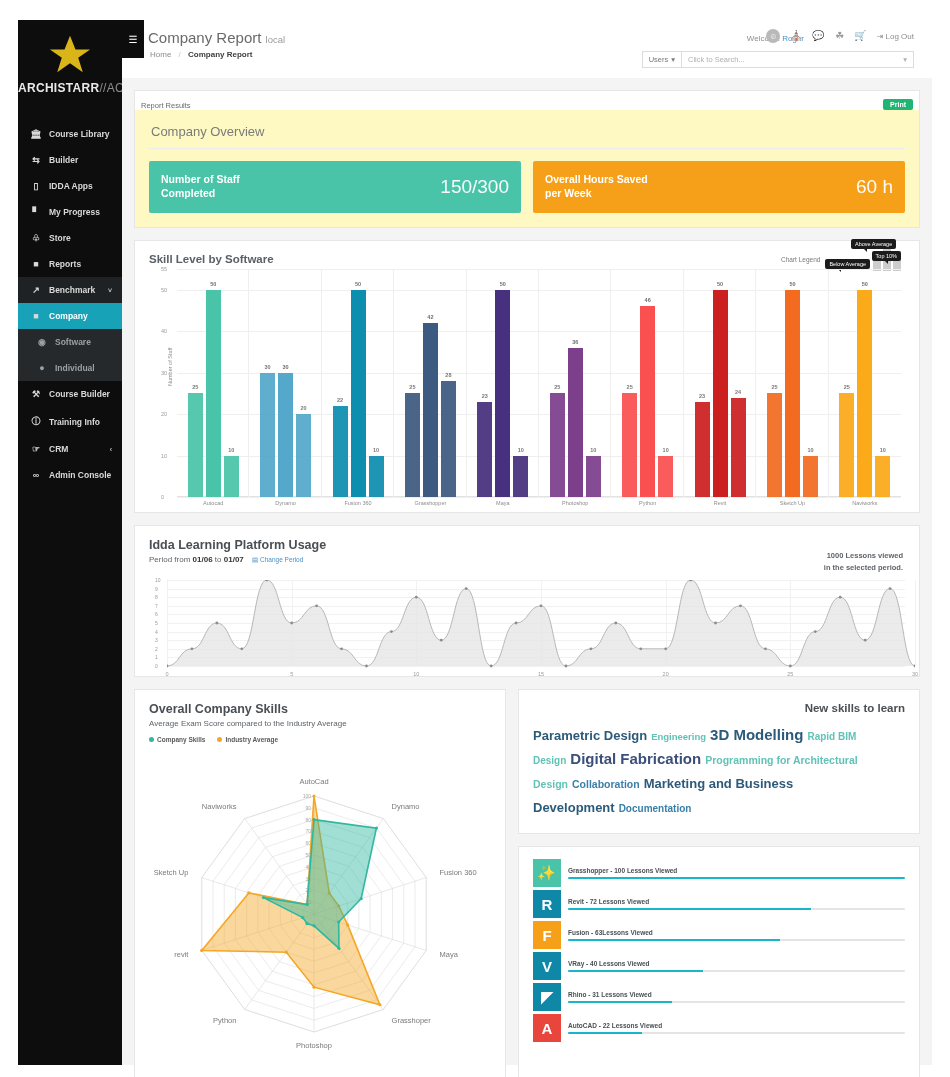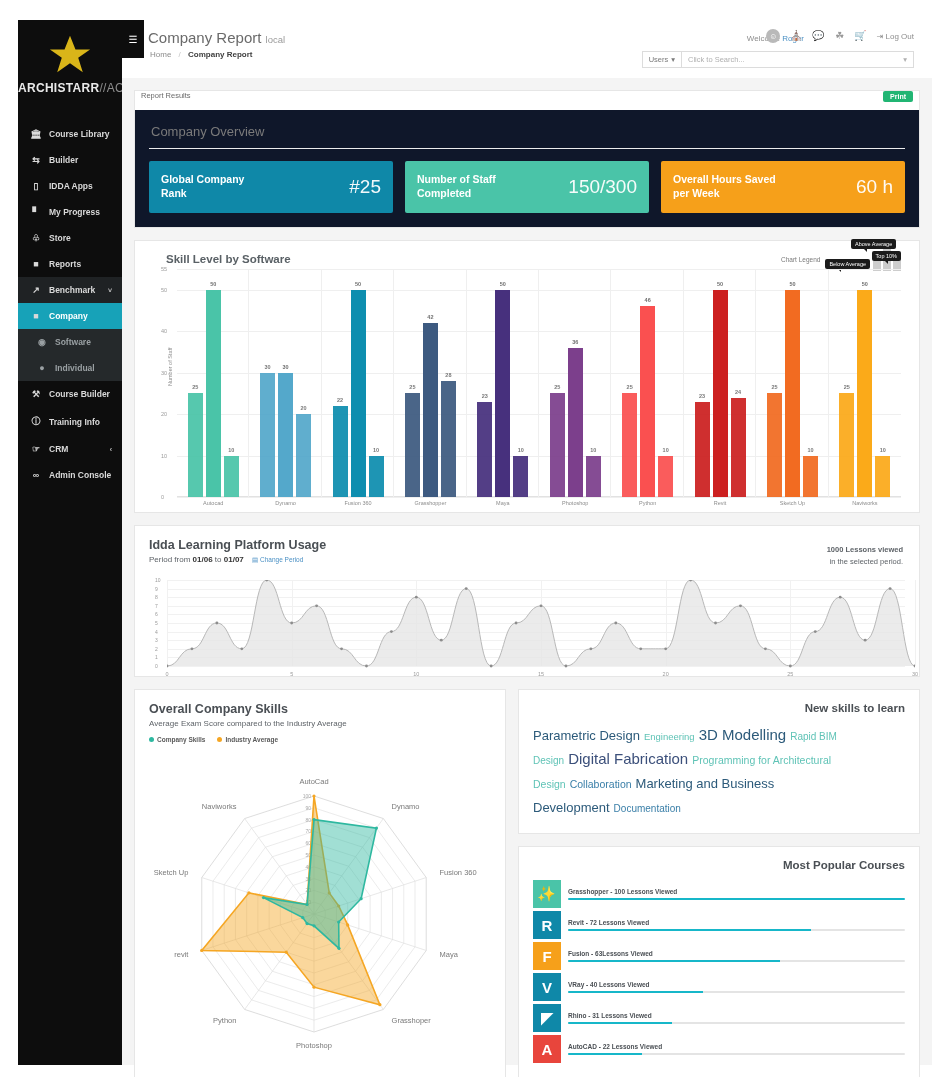--- a/index.html
+++ b/index.html
@@ -74,7 +74,7 @@
   .content { padding: 12px; }
   .card { background: #fff; border: 1px solid #e6e6e6; }
   .results-bar {
-    height: 20px; display: flex; align-items: flex-start; justify-content: space-between;
+    height: 20px; display: flex; align-items: flex-end; justify-content: space-between;
     padding: 0 6px; font-size: 7.5px; color: #6a6a6a; background: #fff;
     border: 1px solid #e6e6e6; border-bottom: none;
   }

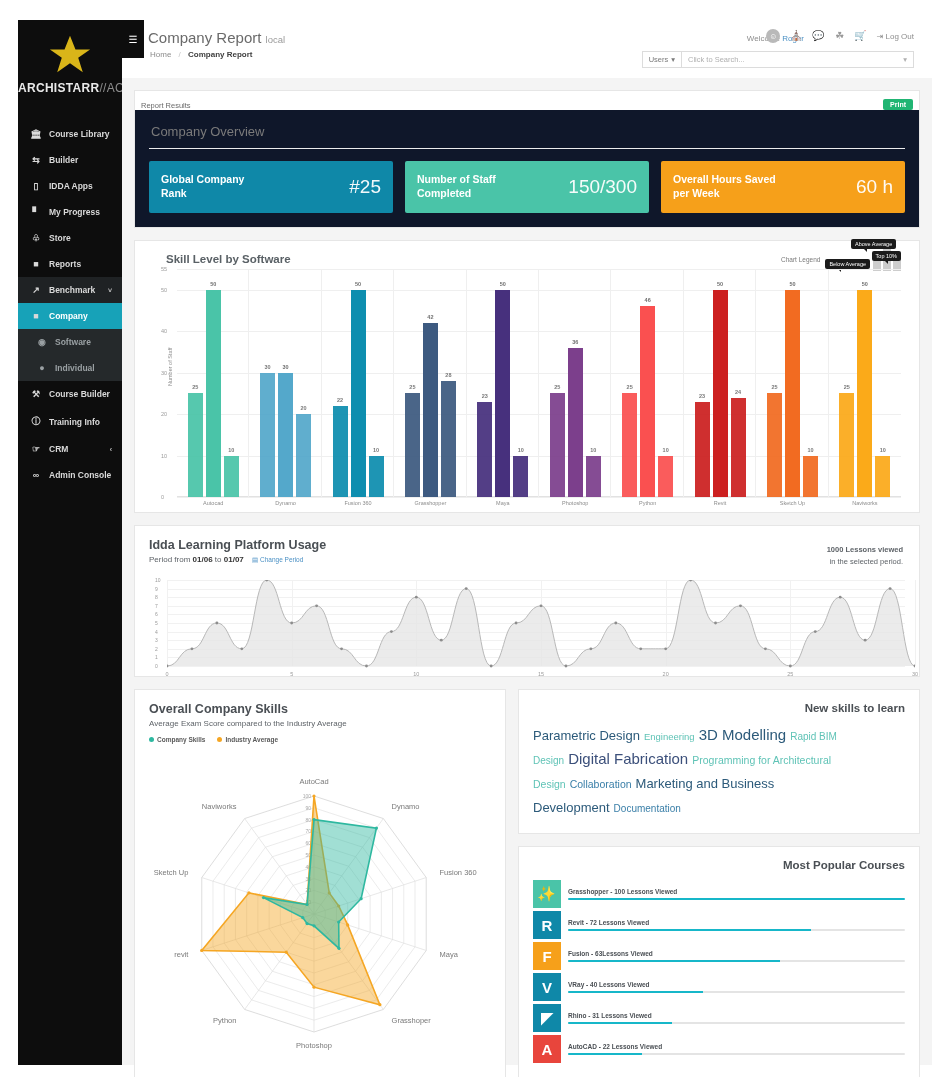--- a/index.html
+++ b/index.html
@@ -82,7 +82,7 @@
     background: #21b573; color: #fff; font-size: 7px; font-weight: 600;
     padding: 2px 7px; border-radius: 2px; cursor: pointer;
   }
-  .panel { background: #0f172a; border: 1px solid #e6e6e6; border-top: none; padding: 10px 14px 14px; }
+  .panel { background: #fef9c3; border: 1px solid #e6e6e6; border-top: none; padding: 10px 14px 14px; }
   .overview-title { font-size: 13px; color: #7a7a7a; padding: 4px 2px 9px; border-bottom: 1px solid #ececec; }
 
   

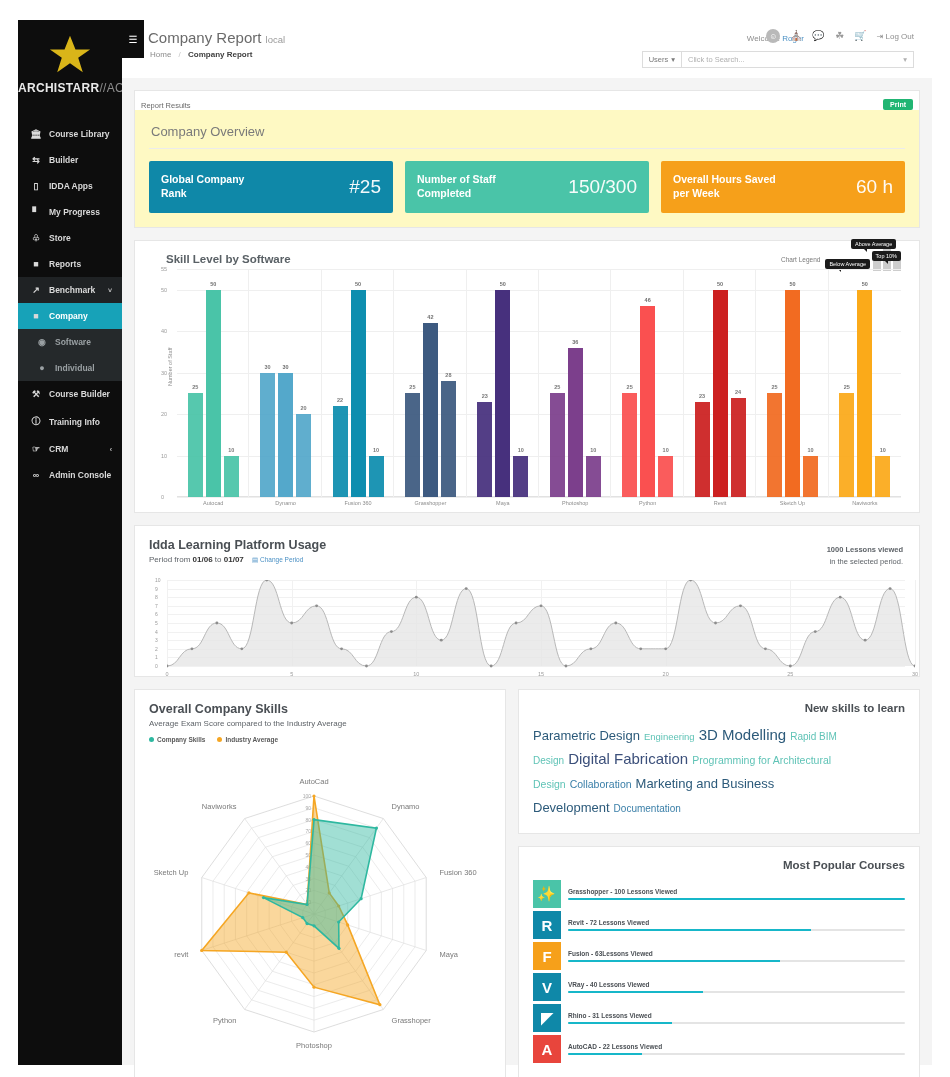--- a/index.html
+++ b/index.html
@@ -282,10 +282,6 @@
       <div class="panel">
         <div class="overview-title">Company Overview</div>
         <div class="kpis">
-          <div class="kpi" id="kpi0" style="background: rgb(15, 136, 168);">
-            <div class="kpi-label">Global Company Rank</div>
-            <div class="kpi-value">#25</div>
-          </div>
           <div class="kpi" id="kpi1" style="background: rgb(74, 196, 168);">
             <div class="kpi-label">Number of Staff Completed</div>
             <div class="kpi-value">150/300</div>

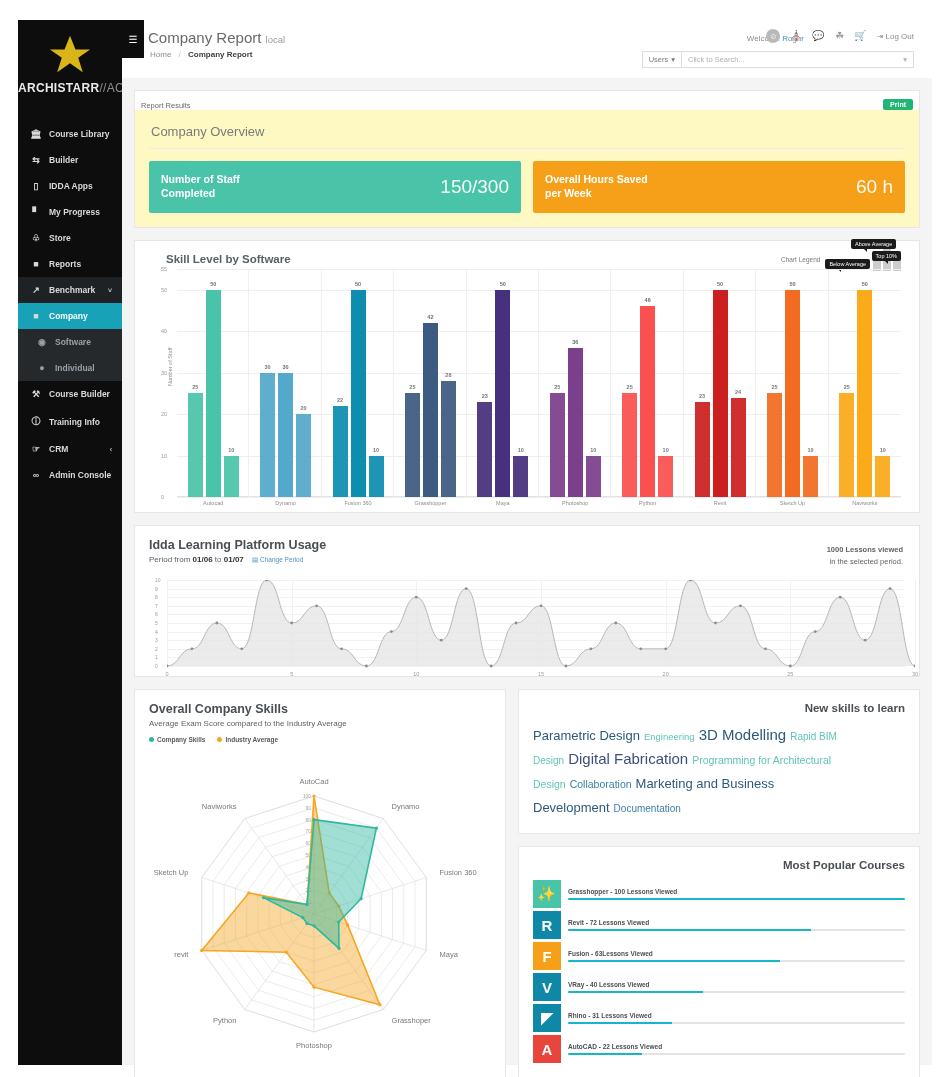--- a/index.html
+++ b/index.html
@@ -96,7 +96,7 @@
 
   
   .chart-card { margin-top: 12px; padding: 12px 14px 6px; }
-  .chart-title { font-size: 11.5px; font-weight: 700; color: #5a6166; margin-bottom: 4px; margin-left: 17px; }
+  .chart-title { font-size: 11.5px; font-weight: 700; color: #5a6166; margin-bottom: 4px; }
   .legend-wrap { position: absolute; right: 18px; top: 6px; display: flex; align-items: flex-end; gap: 3px; }
   .legend-label { font-size: 6.5px; color: #7a7a7a; margin-right: 2px; align-self: center; }
   .tip {

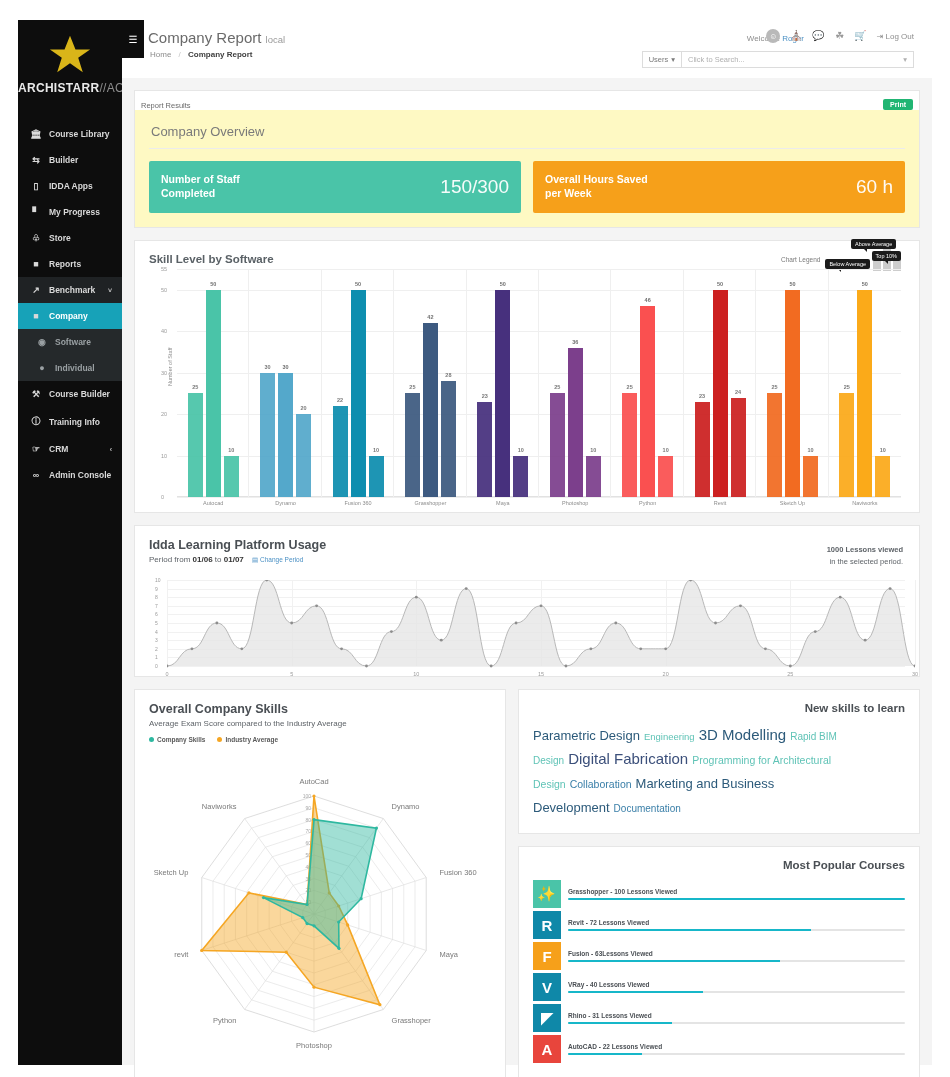--- a/index.html
+++ b/index.html
@@ -135,7 +135,7 @@
   .usage-sub { font-size: 8px; color: #5e6368; margin-top: 3px; }
   .usage-sub b { color: #333; }
   .chg { color: #4a90c4; font-size: 6.5px; margin-left: 6px; cursor: pointer; }
-  .usage-right { position: absolute; right: 16px; top: 18px; text-align: right; font-size: 7.5px; color: #5e6368; line-height: 1.6; font-weight: 700; }
+  .usage-right { position: absolute; right: 16px; top: 24px; text-align: right; font-size: 7.5px; color: #5e6368; line-height: 1.6; font-weight: 700; }
   .usage-right .lite { font-weight: 400; }
   .lplot { position: relative; height: 86px; margin: 16px 0 0 18px; }
   .lytick { position: absolute; left: -12px; font-size: 5px; color: #9b9b9b; transform: translateY(-50%); }

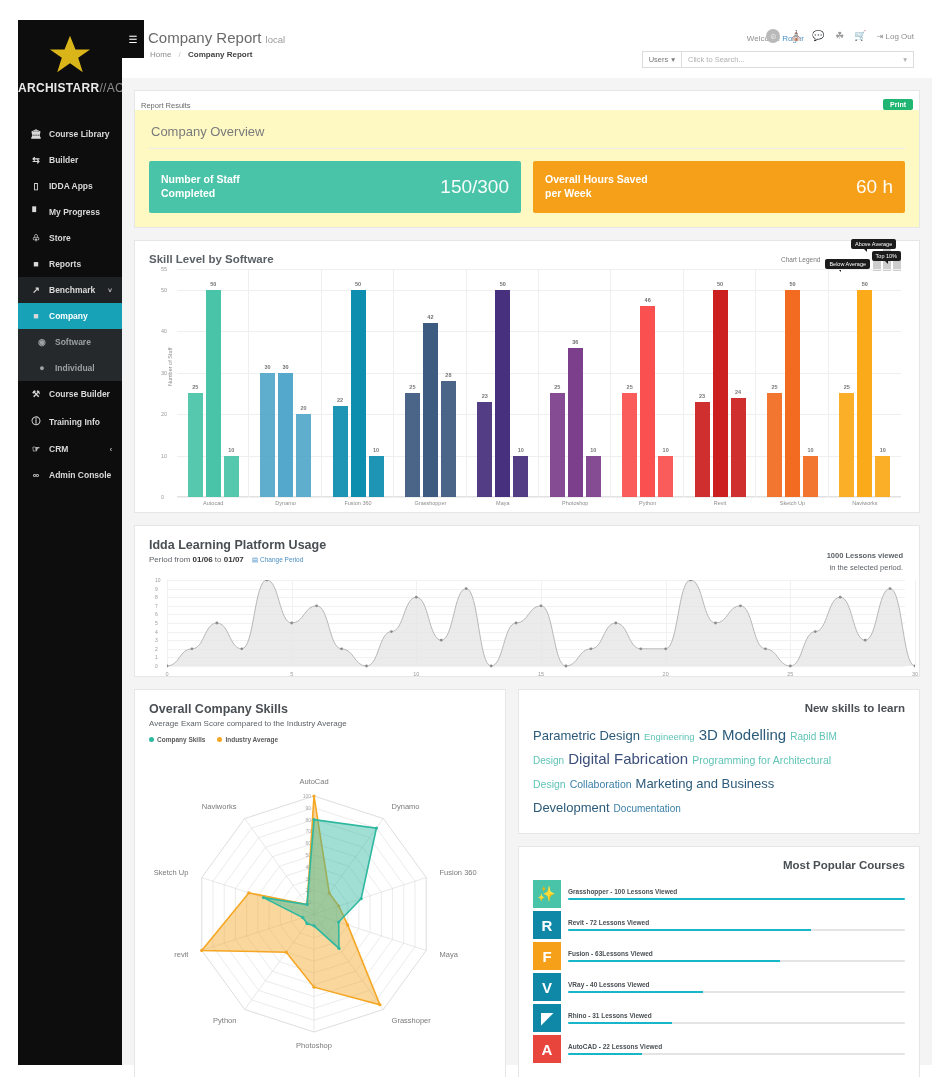--- a/index.html
+++ b/index.html
@@ -136,7 +136,7 @@
   .usage-sub b { color: #333; }
   .chg { color: #4a90c4; font-size: 6.5px; margin-left: 6px; cursor: pointer; }
   .usage-right { position: absolute; right: 16px; top: 24px; text-align: right; font-size: 7.5px; color: #5e6368; line-height: 1.6; font-weight: 700; }
-  .usage-right .lite { font-weight: 400; }
+  .usage-right .lite { font-weight: 700; }
   .lplot { position: relative; height: 86px; margin: 16px 0 0 18px; }
   .lytick { position: absolute; left: -12px; font-size: 5px; color: #9b9b9b; transform: translateY(-50%); }
   .lgrid { position: absolute; left: 0; right: 0; height: 1px; background: #f1f1f1; }

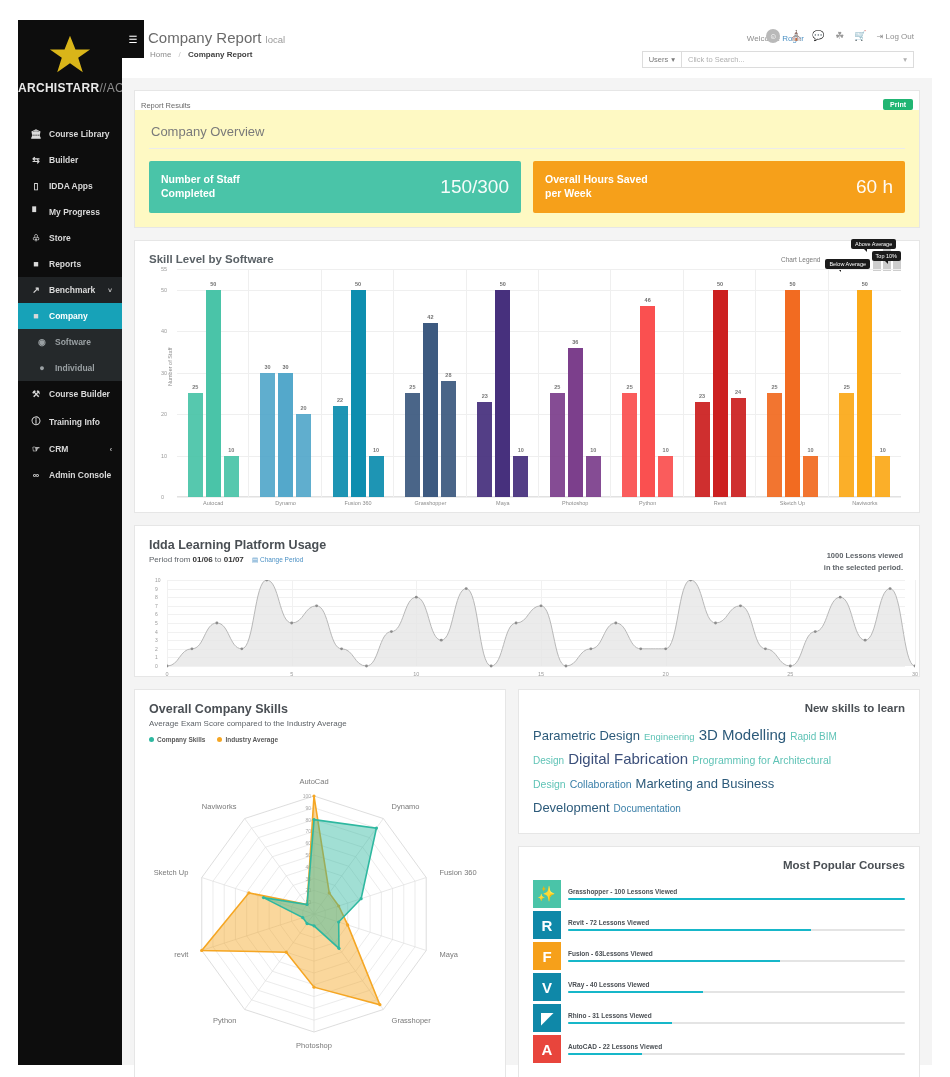--- a/index.html
+++ b/index.html
@@ -155,7 +155,7 @@
   .skills-card { padding: 12px 14px 14px; }
   .skills-title { font-size: 11.5px; font-weight: 700; color: #4a4f54; margin-bottom: 9px; text-align: right; }
   .cloud { line-height: 1.5; }
-  .cloud span { margin-right: 4px; font-weight: 400; }
+  .cloud span { margin-right: 4px; font-weight: 700; }
   .courses-card { padding: 12px 14px 8px; flex: 1; }
   .course-row { display: flex; align-items: center; gap: 7px; margin-bottom: 3px; }
   .course-ic {

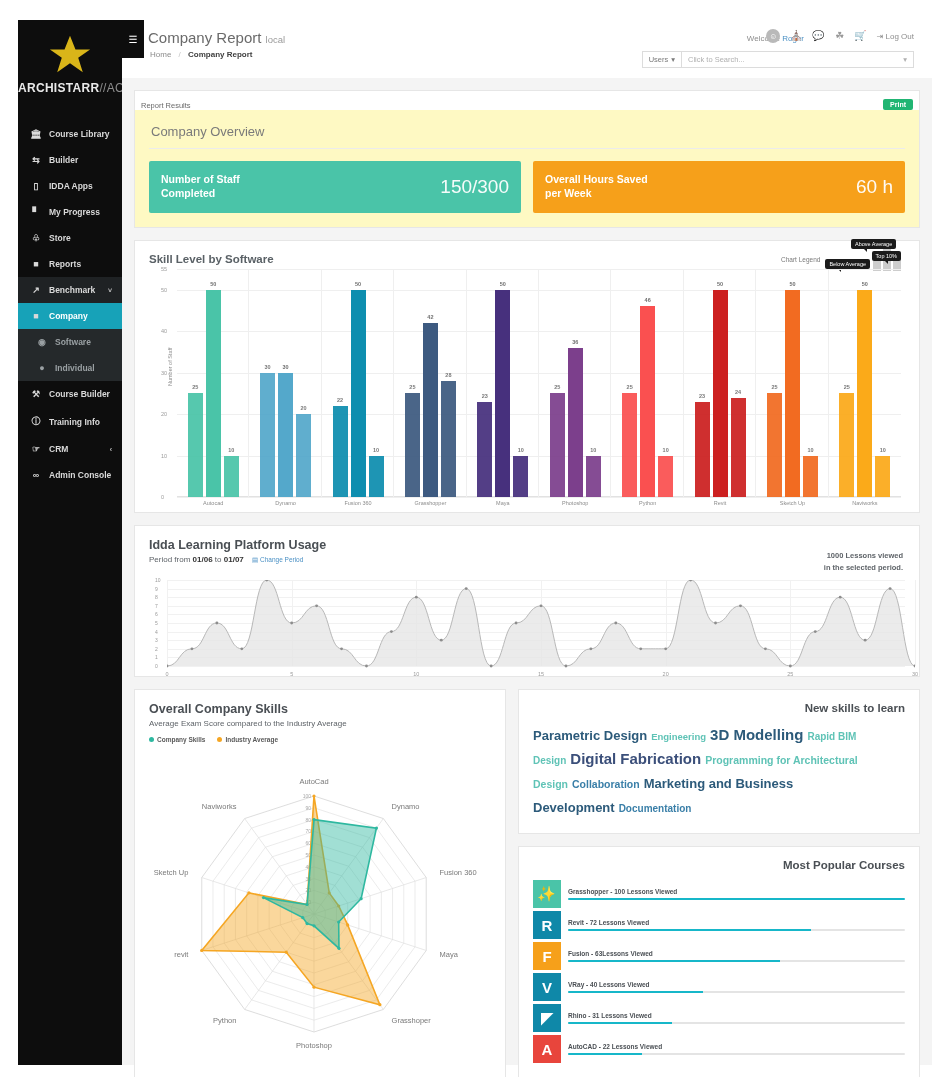--- a/index.html
+++ b/index.html
@@ -624,7 +624,6 @@
             <div class="cloud" id="cloud"><span style="font-size: 13px; color: rgb(44, 90, 122);">Parametric Design</span><span style="font-size: 9.5px; color: rgb(95, 195, 182);">Engineering</span><span style="font-size: 15px; color: rgb(44, 90, 122);">3D Modelling</span><span style="font-size: 10px; color: rgb(95, 195, 182);">Rapid BIM Design</span><span style="font-size: 15px; color: rgb(59, 79, 122);">Digital Fabrication</span><span style="font-size: 10.5px; color: rgb(95, 195, 182);">Programming for Architectural Design</span><span style="font-size: 10.5px; color: rgb(58, 127, 168);">Collaboration</span><span style="font-size: 13px; color: rgb(44, 90, 122);">Marketing and Business Development</span><span style="font-size: 10px; color: rgb(58, 127, 168);">Documentation</span></div>
           </div>
           <div class="card courses-card">
-            <div class="skills-title">Most Popular Courses</div>
             <div id="courses">
                 <div class="course-row">
                   <div class="course-ic" style="background: rgb(74, 196, 168);">✨</div>

